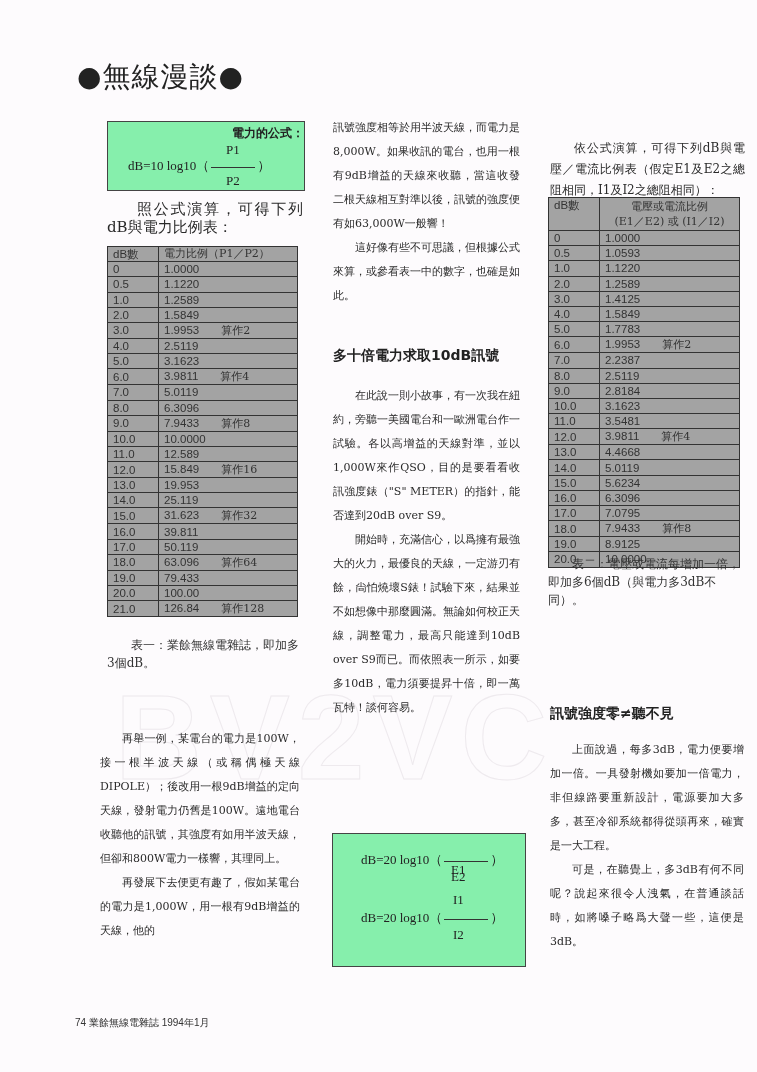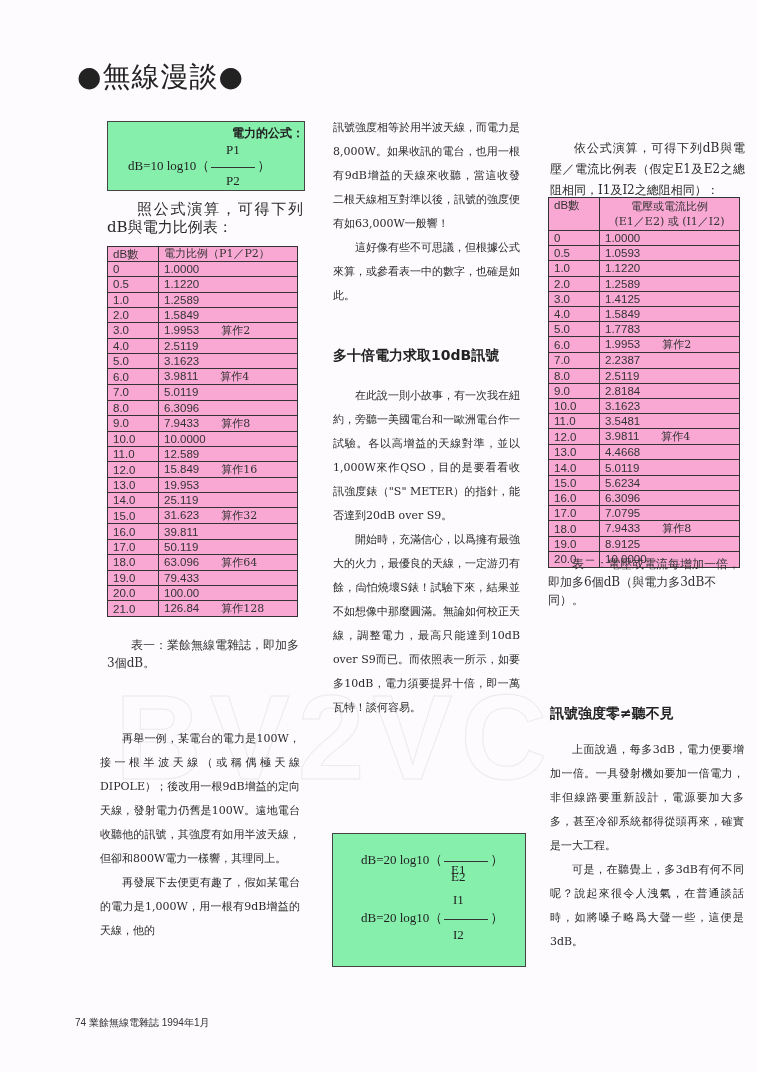--- a/index.html
+++ b/index.html
@@ -31,7 +31,7 @@
   }
   table.dbt {
     border-collapse: collapse; font-family: "Liberation Sans", sans-serif;
-    font-size: 11.5px; color: #333; background: #f9a8d4;
+    font-size: 11.5px; color: #333; background: #a3a3a3;
   }
   table.dbt td, table.dbt th {
     border: 1px solid #333; padding: 0 0 0 5px; height: 14.2px; line-height: 14px;

